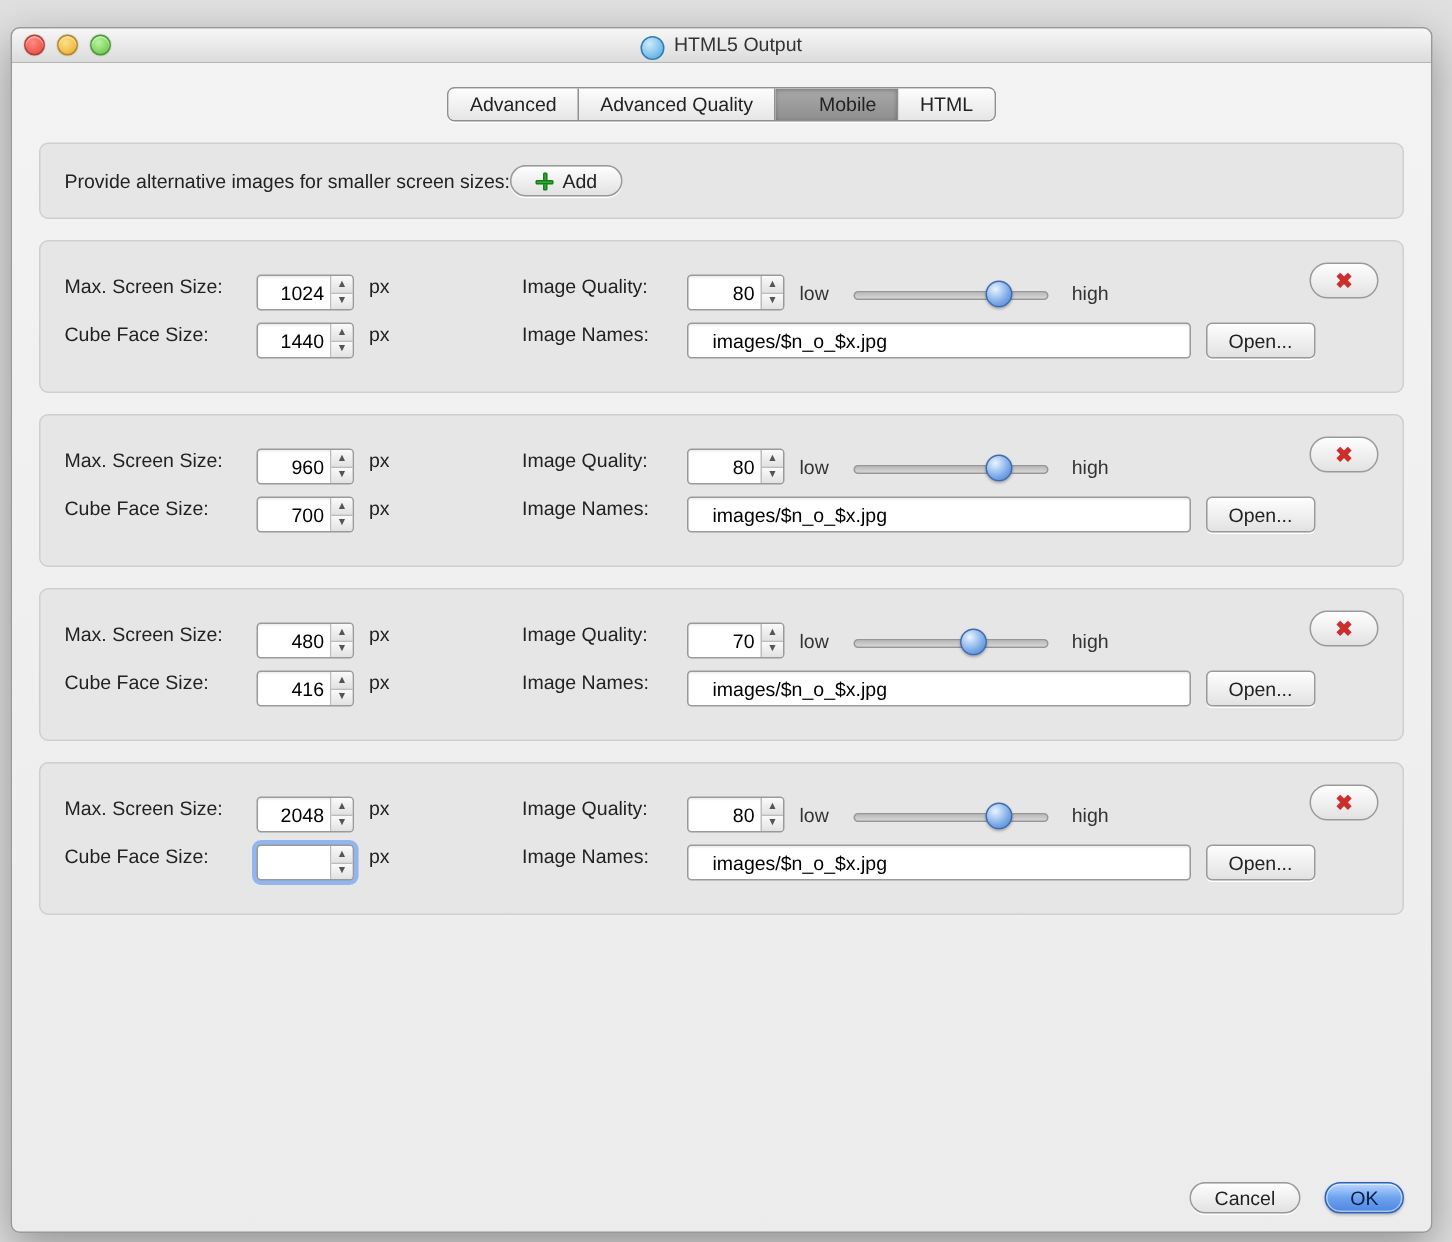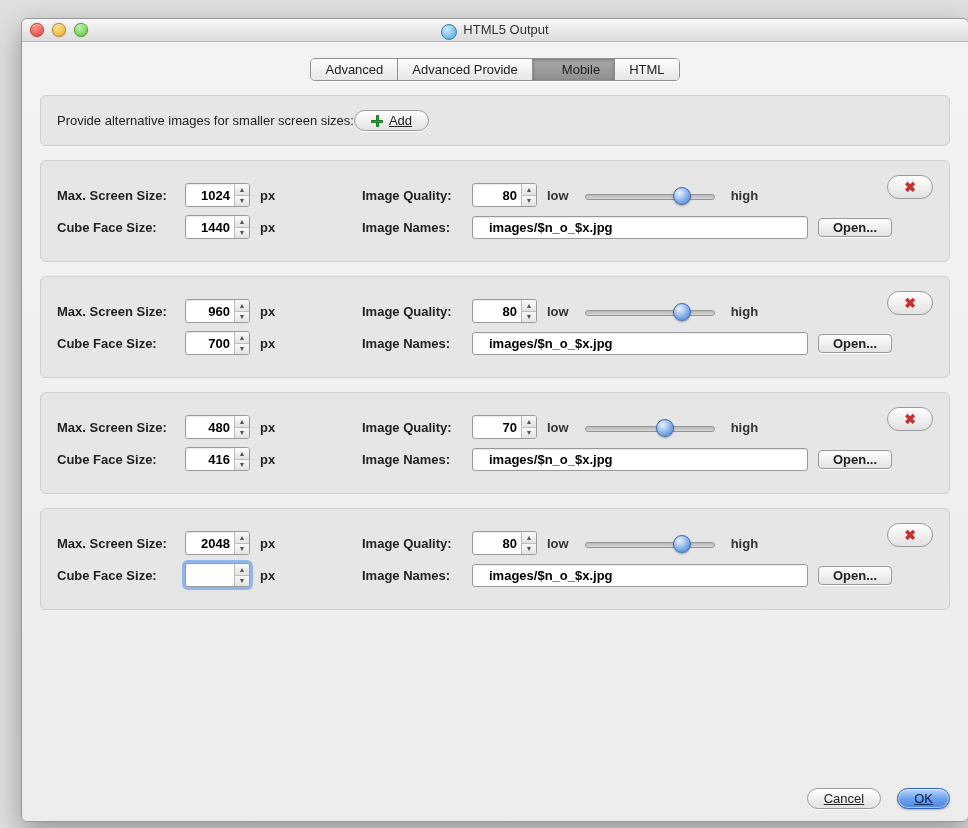--- a/index.html
+++ b/index.html
@@ -5,7 +5,7 @@
   html,body{margin:0;padding:0;background:#e0e0e0;font-family:"Lucida Grande","Helvetica Neue",Arial,sans-serif;font-size:13px;color:#222;}
   .stage{width:968px;height:828px;position:relative;overflow:hidden;}
   .dialog{
-    position:absolute;left:21px;top:18px;width:946px;height:802px;
+    position:absolute;left:7px;top:18px;width:946px;height:802px;
     background:linear-gradient(to bottom,#f3f3f3 0%,#ececec 100%);
     border:1px solid #999;border-radius:6px;
     box-shadow:0 10px 30px rgba(0,0,0,0.35);

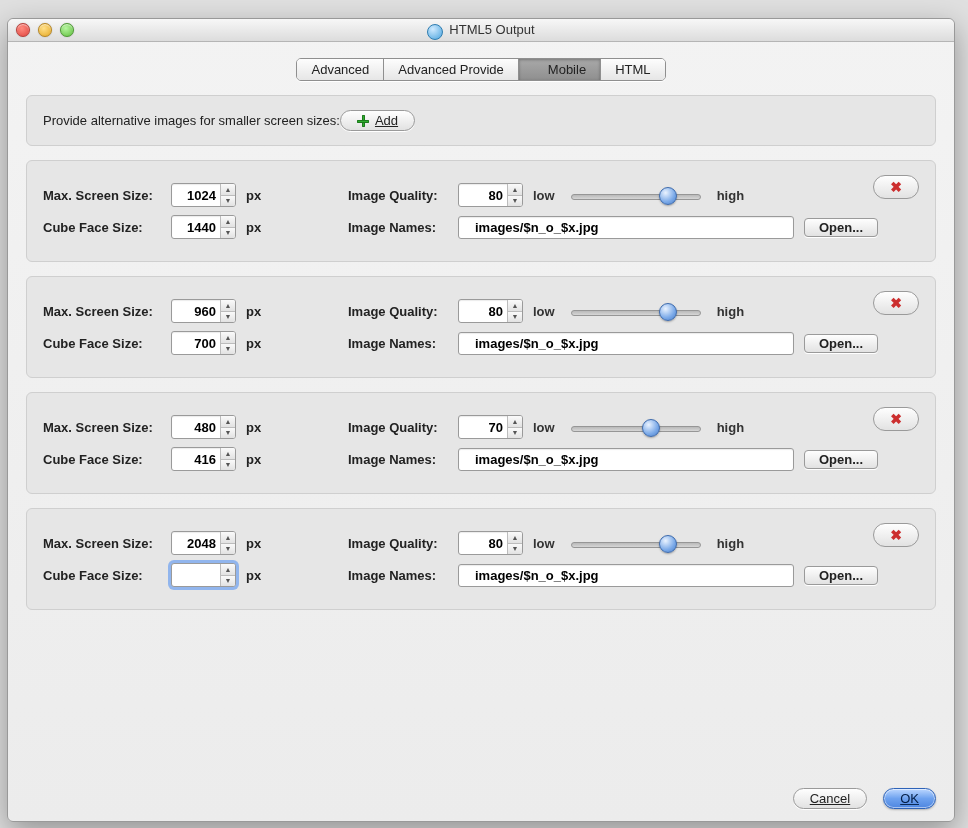--- a/index.html
+++ b/index.html
@@ -129,7 +129,7 @@
     <div class="tabbar">
       <div class="seg" id="seg">
             <div class="tab">Advanced</div>
-            <div class="tab">Advanced Provide</div>
+            <div class="tab">Advanced Quality</div>
             <div class="tab active">Mobile</div>
             <div class="tab">HTML</div>
           </div>

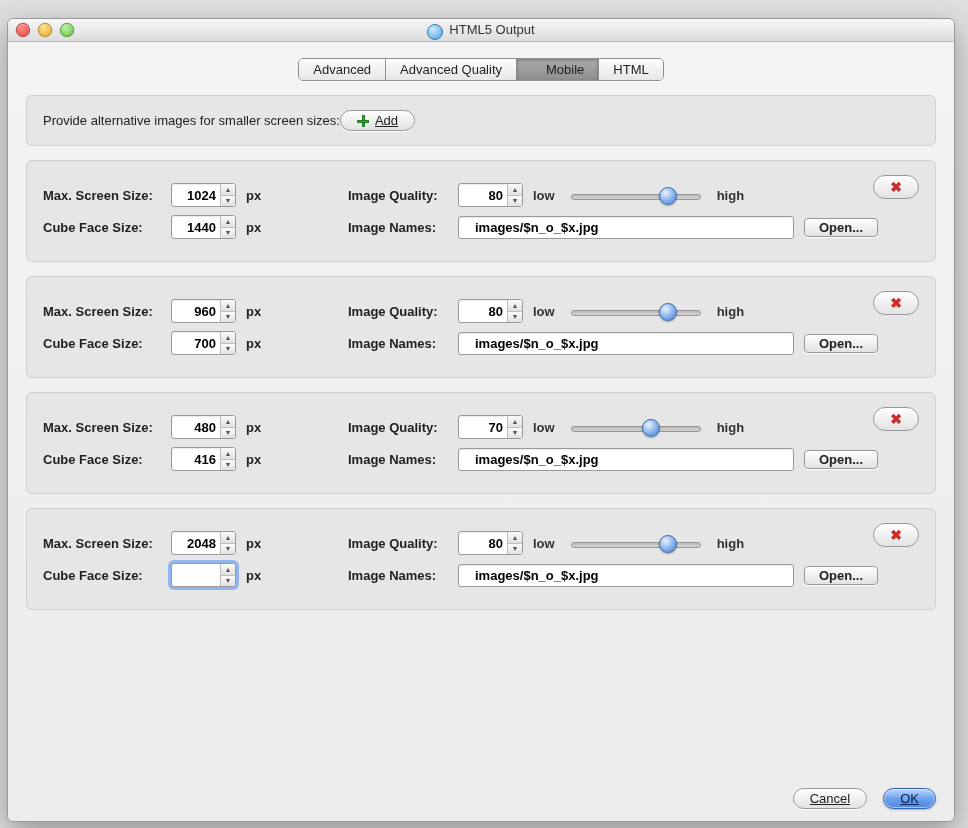--- a/index.html
+++ b/index.html
@@ -45,7 +45,7 @@
     font-size:13px;box-shadow:0 1px 0 #fff;cursor:default;
   }
   .mac-btn.small{padding:1px 14px;border-radius:4px;}
-  .mac-btn.pill{border-radius:14px;padding:2px 16px;text-decoration:underline;}
+  .mac-btn.pill{border-radius:14px;padding:2px 16px;}
   .plus-ic{width:12px;height:12px;position:relative;}
   .plus-ic::before,.plus-ic::after{content:"";position:absolute;background:#2fae2f;box-shadow:0 0 0 1px #1e7a1e inset;}
   .plus-ic::before{left:5px;top:0;width:3px;height:12px;border-radius:1px;}

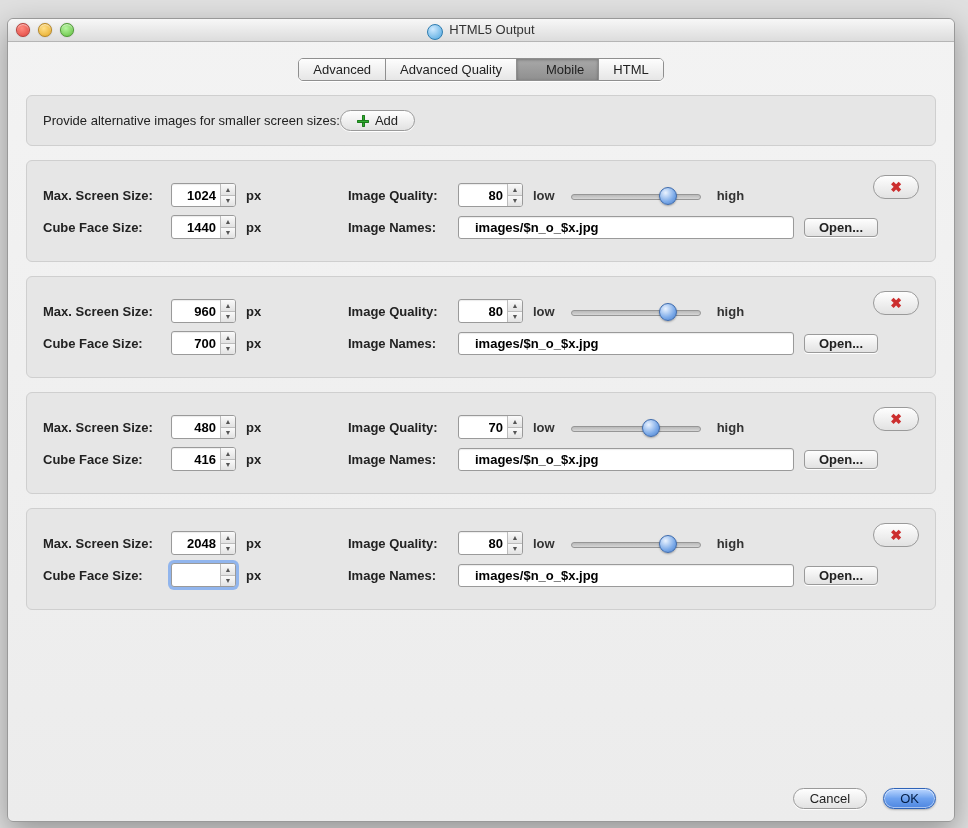--- a/index.html
+++ b/index.html
@@ -50,7 +50,7 @@
   .plus-ic::before,.plus-ic::after{content:"";position:absolute;background:#2fae2f;box-shadow:0 0 0 1px #1e7a1e inset;}
   .plus-ic::before{left:5px;top:0;width:3px;height:12px;border-radius:1px;}
   .plus-ic::after{top:5px;left:0;height:3px;width:12px;border-radius:1px;}
-  .row{display:flex;align-items:center;gap:10px;margin:8px 0;font-weight:bold;}
+  .row{display:flex;gap:10px;margin:8px 0;}
   .lbl{white-space:nowrap;}
   .lbl.col1{width:118px;}
   .lbl.col2{width:100px;}

